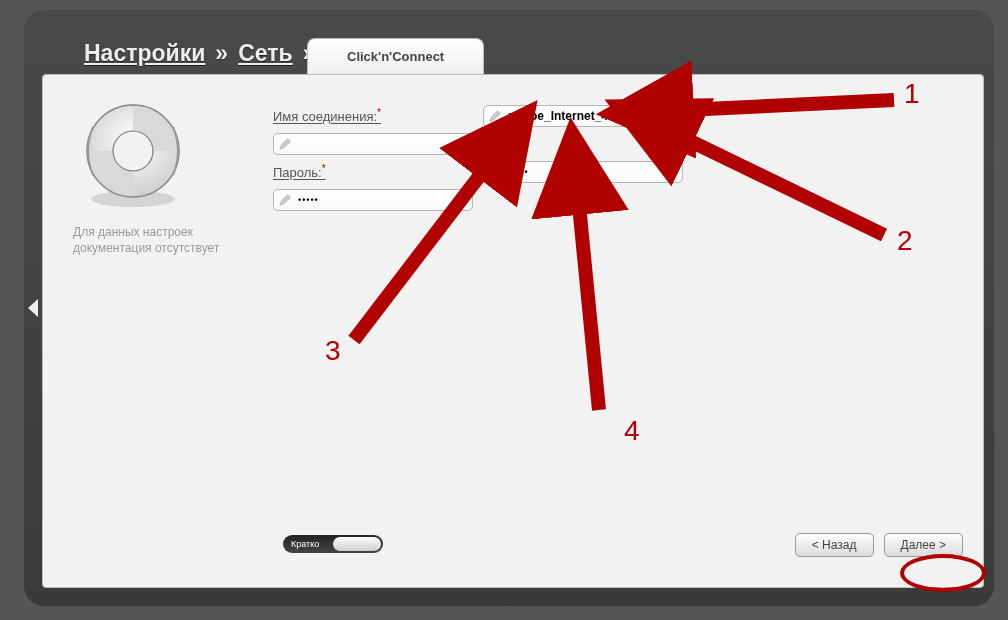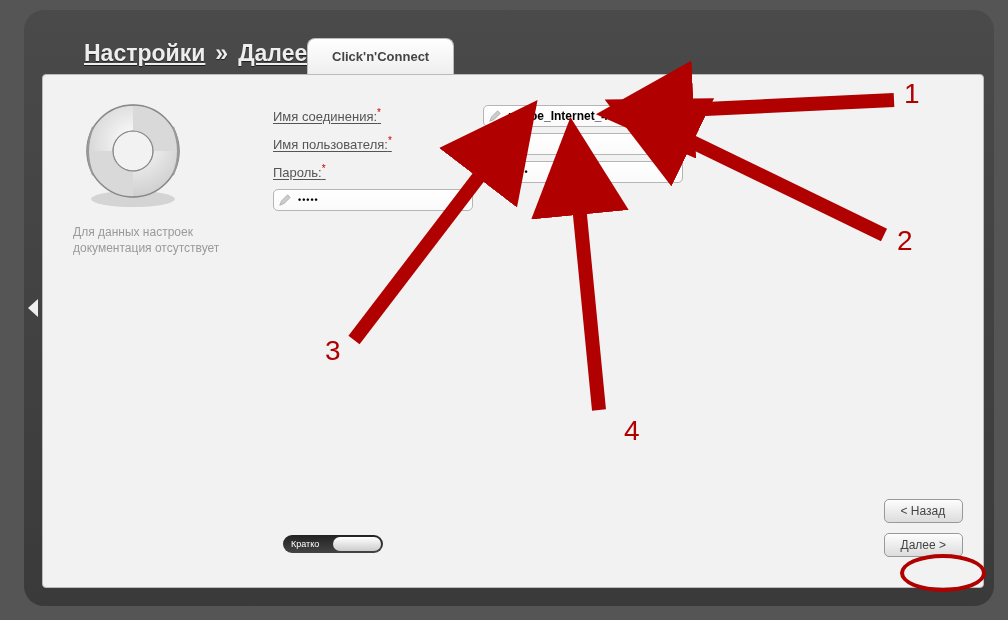--- a/index.html
+++ b/index.html
@@ -229,7 +229,7 @@
   <div class="breadcrumb">
     <span class="link">Настройки</span>
     <span class="sep">»</span>
-    <span class="link">Далее</span>
+    <span class="link">Сеть</span>
     <span class="sep">»</span>
   </div>
 

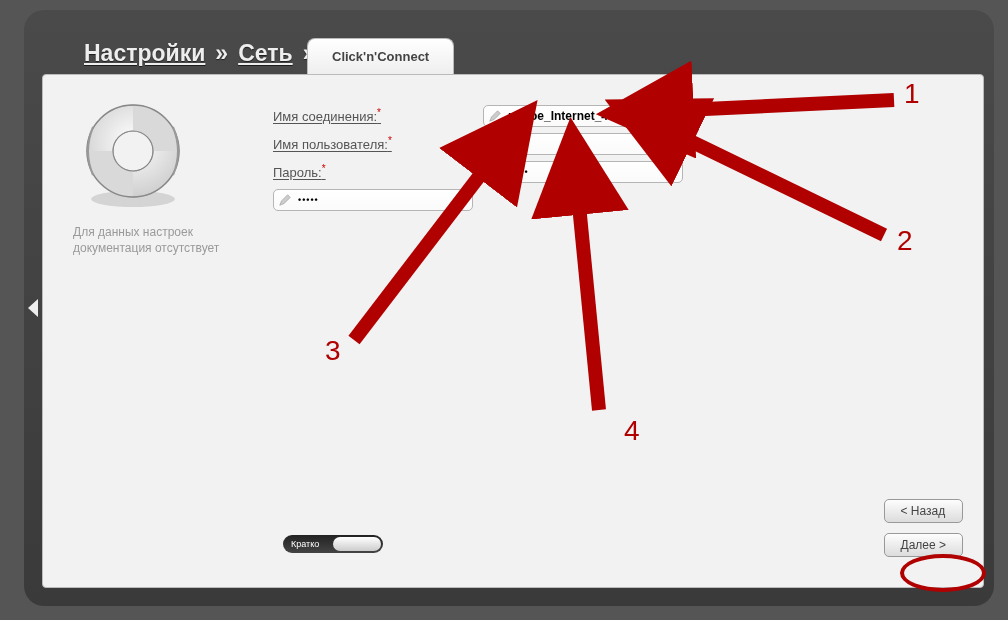--- a/index.html
+++ b/index.html
@@ -52,7 +52,7 @@
     top: 28px;
     left: 283px;
     height: 36px;
-    padding: 0 24px;
+    padding: 0 39px;
     background: linear-gradient(to bottom,#ffffff,#eeeeee);
     border: 1px solid #bbb;
     border-bottom: none;

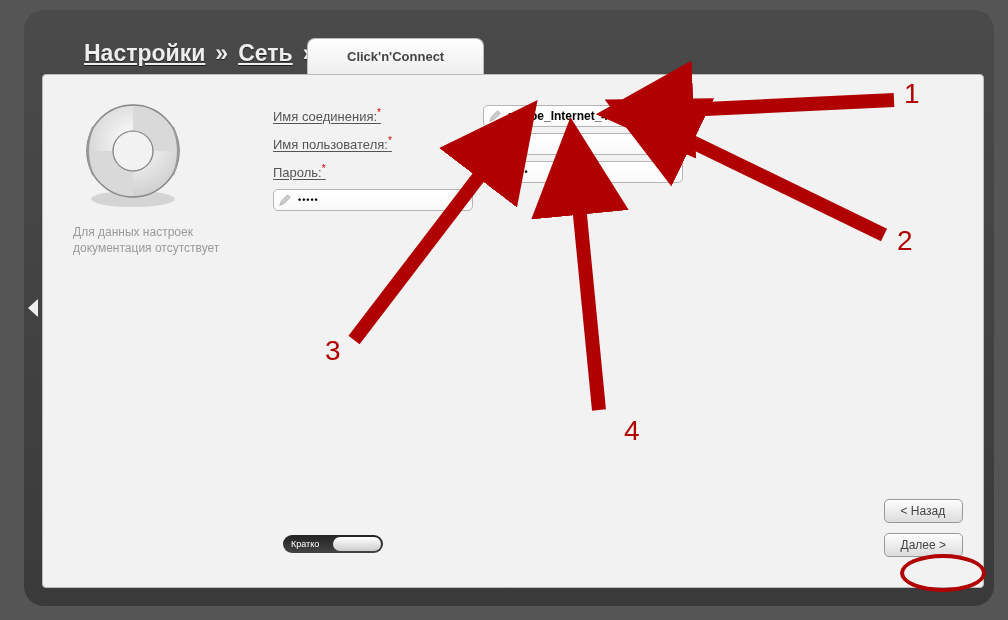--- a/index.html
+++ b/index.html
@@ -271,7 +271,6 @@
         </div>
       </div>
       <div class="row">
-        <div class="lbl"><span>Имя пользователя:</span><span class="req">*</span></div>
         <div class="field">
           <svg class="pencil" viewBox="0 0 16 16">
               <path d="M2 14 L4 9 L11 2 L14 5 L7 12 Z" fill="#ccc" stroke="#999" stroke-width="0.7"></path>

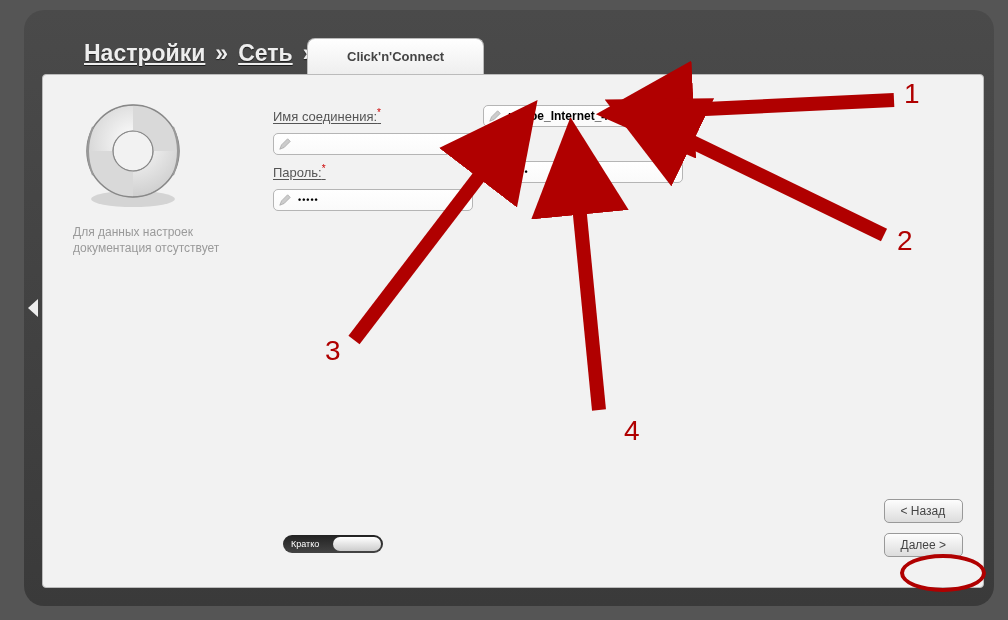--- a/index.html
+++ b/index.html
@@ -178,7 +178,6 @@
     bottom: 14px;
     display: flex;
     gap: 10px;
-    flex-direction: column;
   }
   .btn {
     height: 24px;

